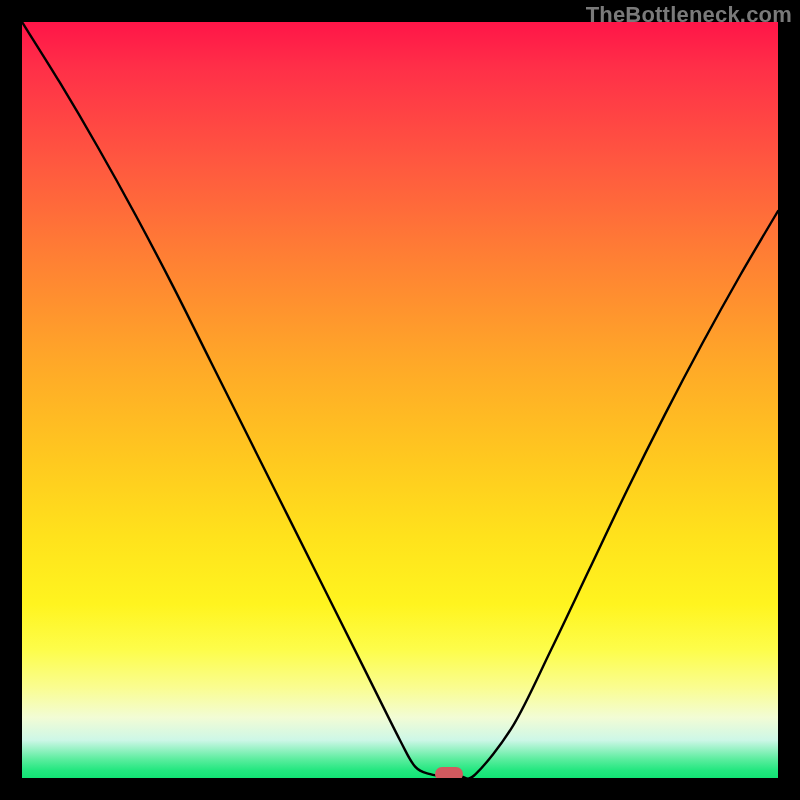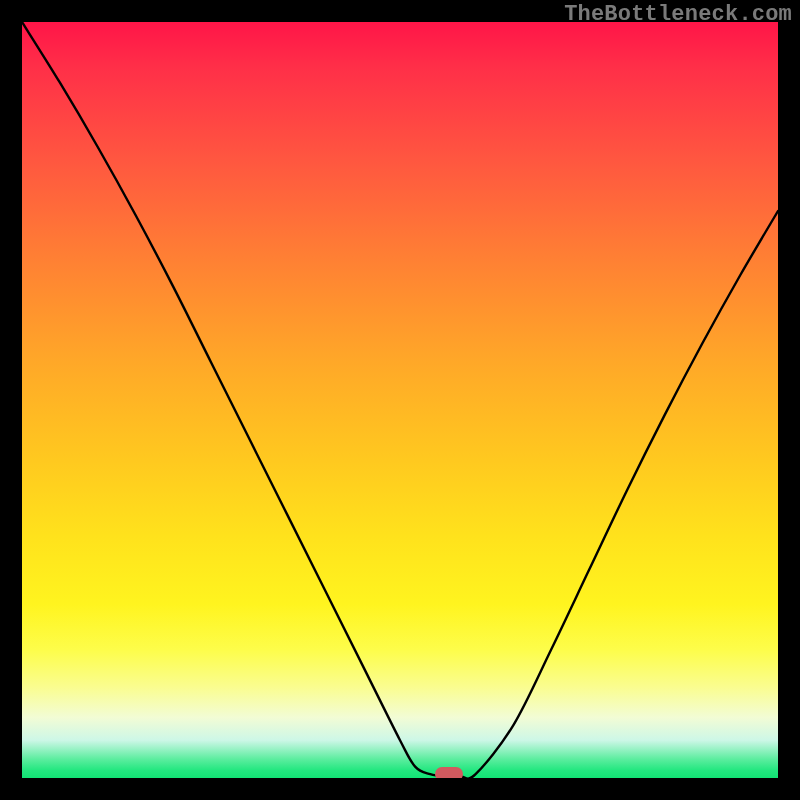--- a/index.html
+++ b/index.html
@@ -28,7 +28,6 @@
     font-weight: 600;
     letter-spacing: 0.2px;
     z-index: 50;
-    font-family: Liberation Mono, monospace;
   }
   .plot {
     position: absolute;

